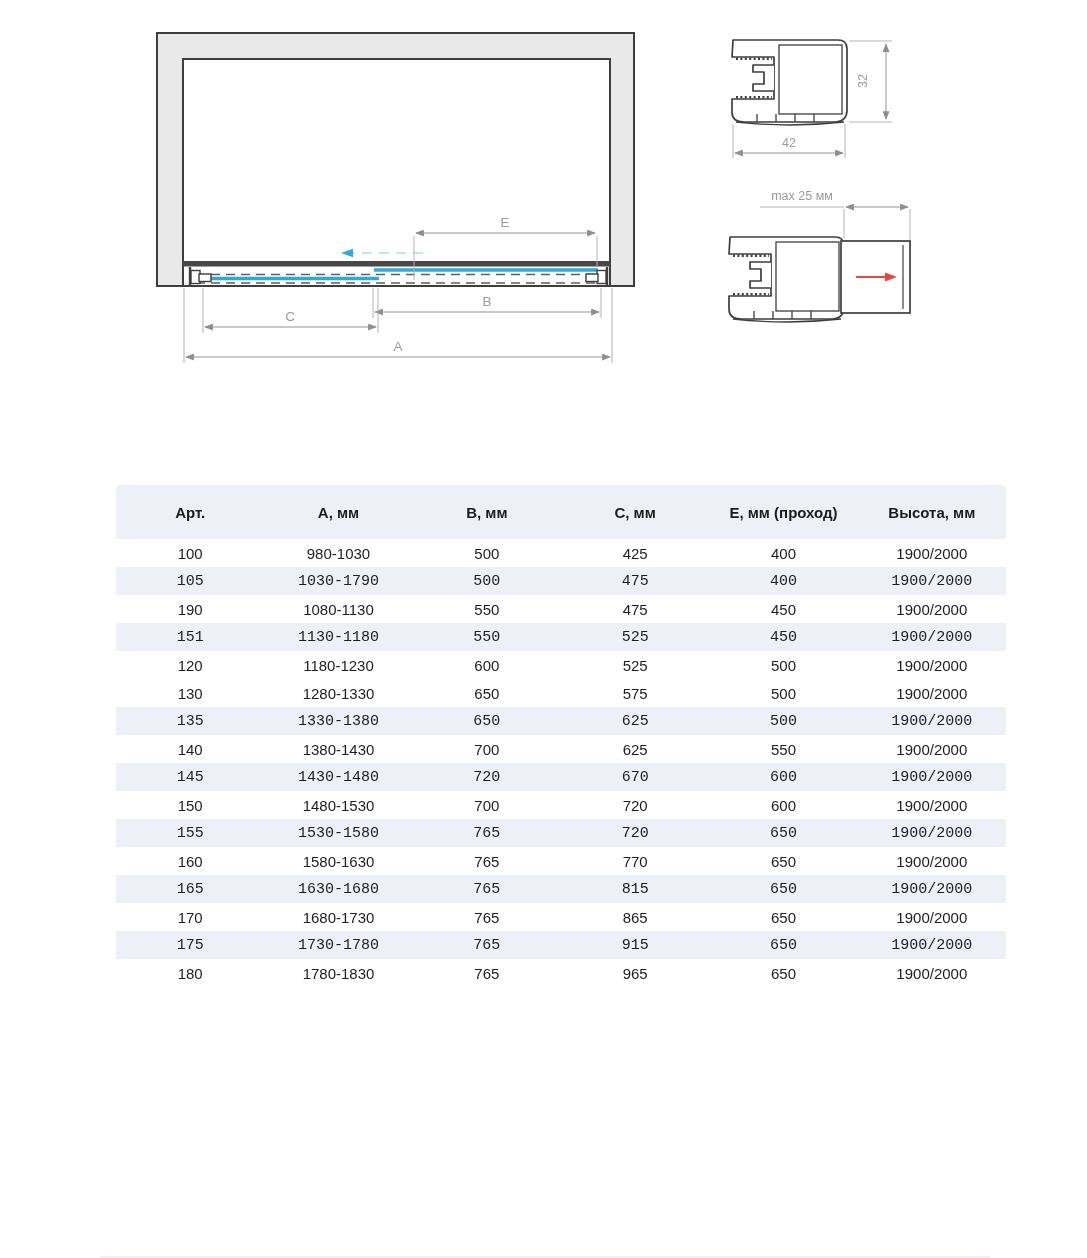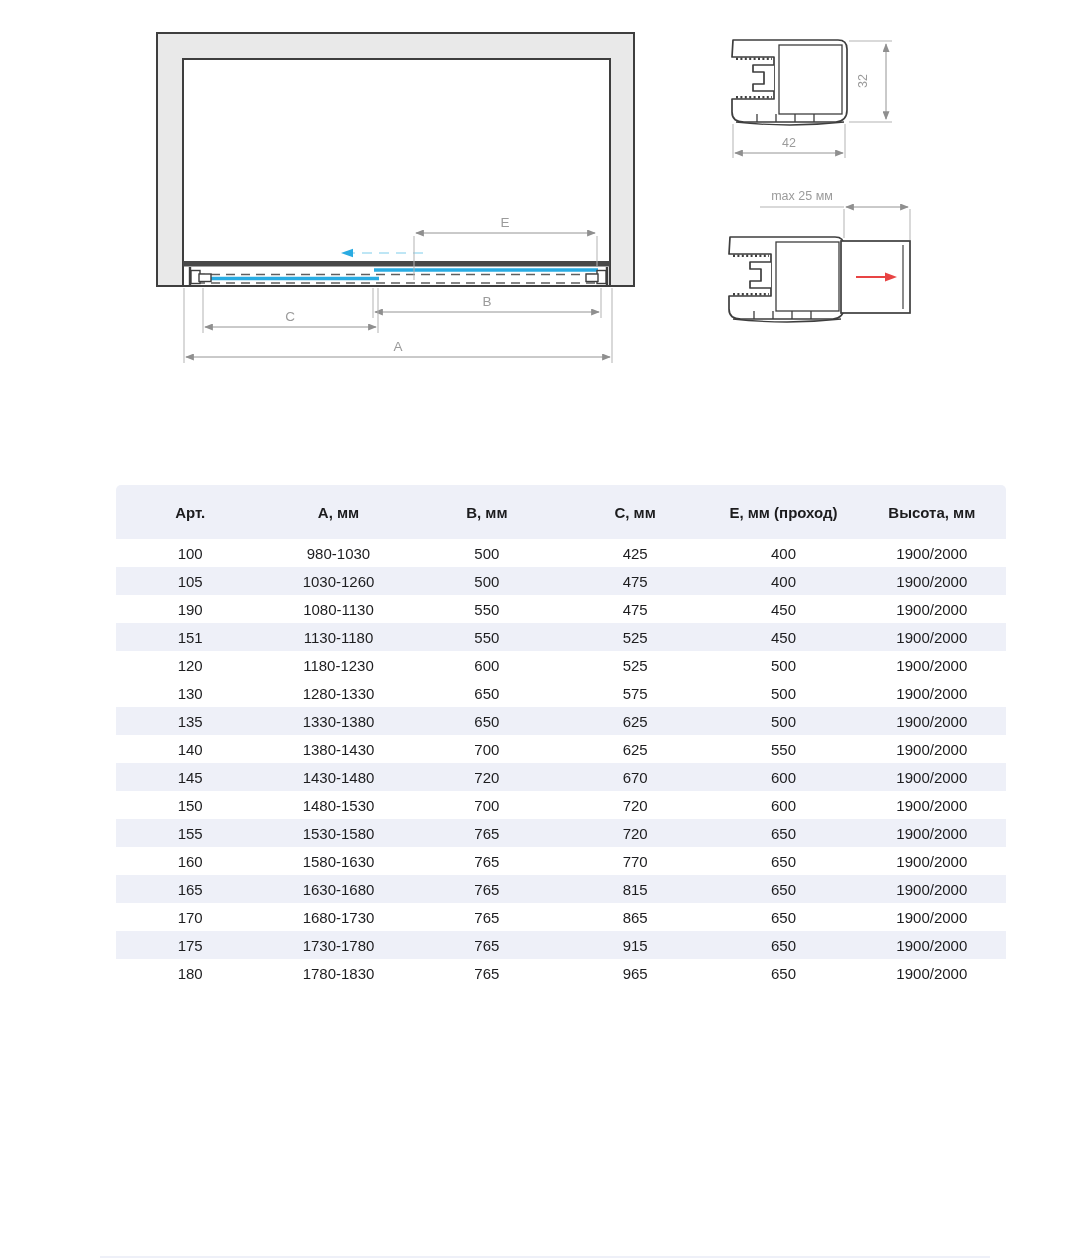--- a/index.html
+++ b/index.html
@@ -30,7 +30,7 @@
   .spec-table th:first-child{border-radius:5px 0 0 0;}
   .spec-table th:last-child{border-radius:0 5px 0 0;}
   .spec-table tbody tr{height:28px;background:#fff;}
-  .spec-table tbody tr.alt{background:var(--stripe,#eef0f8);}
+  .spec-table tbody tr.alt{background:var(--stripe,#eef0f8);font-family:Liberation Mono, monospace;}
   .spec-table td{font-size:15px;font-weight:400;color:#1d1d1f;text-align:center;padding:0;}
   .sliver{position:absolute;left:100px;top:1256px;width:890px;height:2px;background:var(--stripe,#eef0f8);}
 </style>

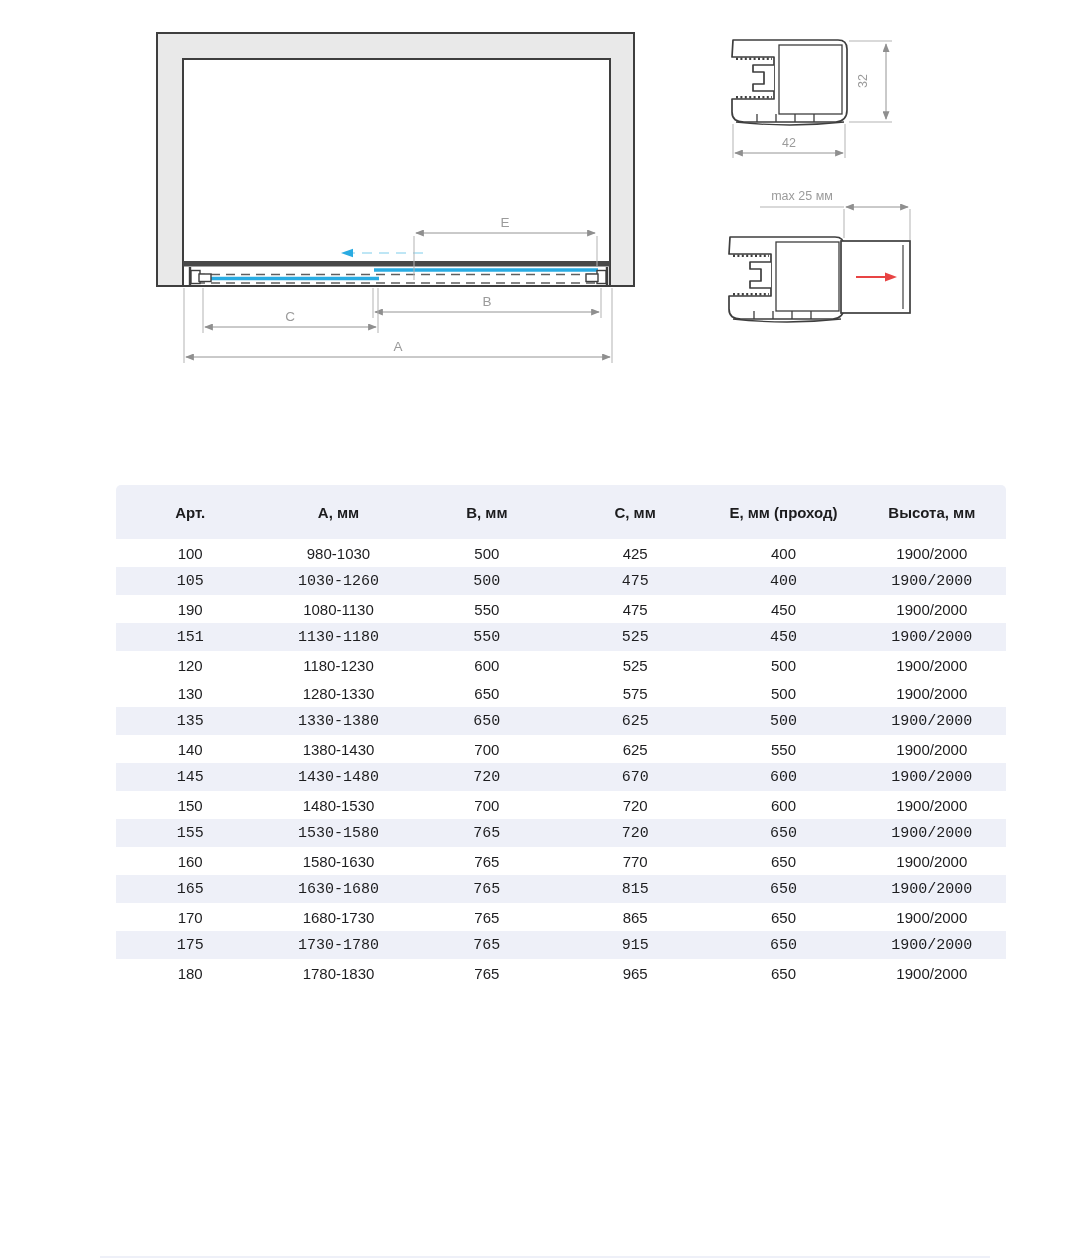--- a/index.html
+++ b/index.html
@@ -171,7 +171,7 @@
         </tr>
         <tr class="alt">
           <td>105</td>
-          <td>1030-1260</td>
+          <td>1030-1790</td>
           <td>500</td>
           <td>475</td>
           <td>400</td>

